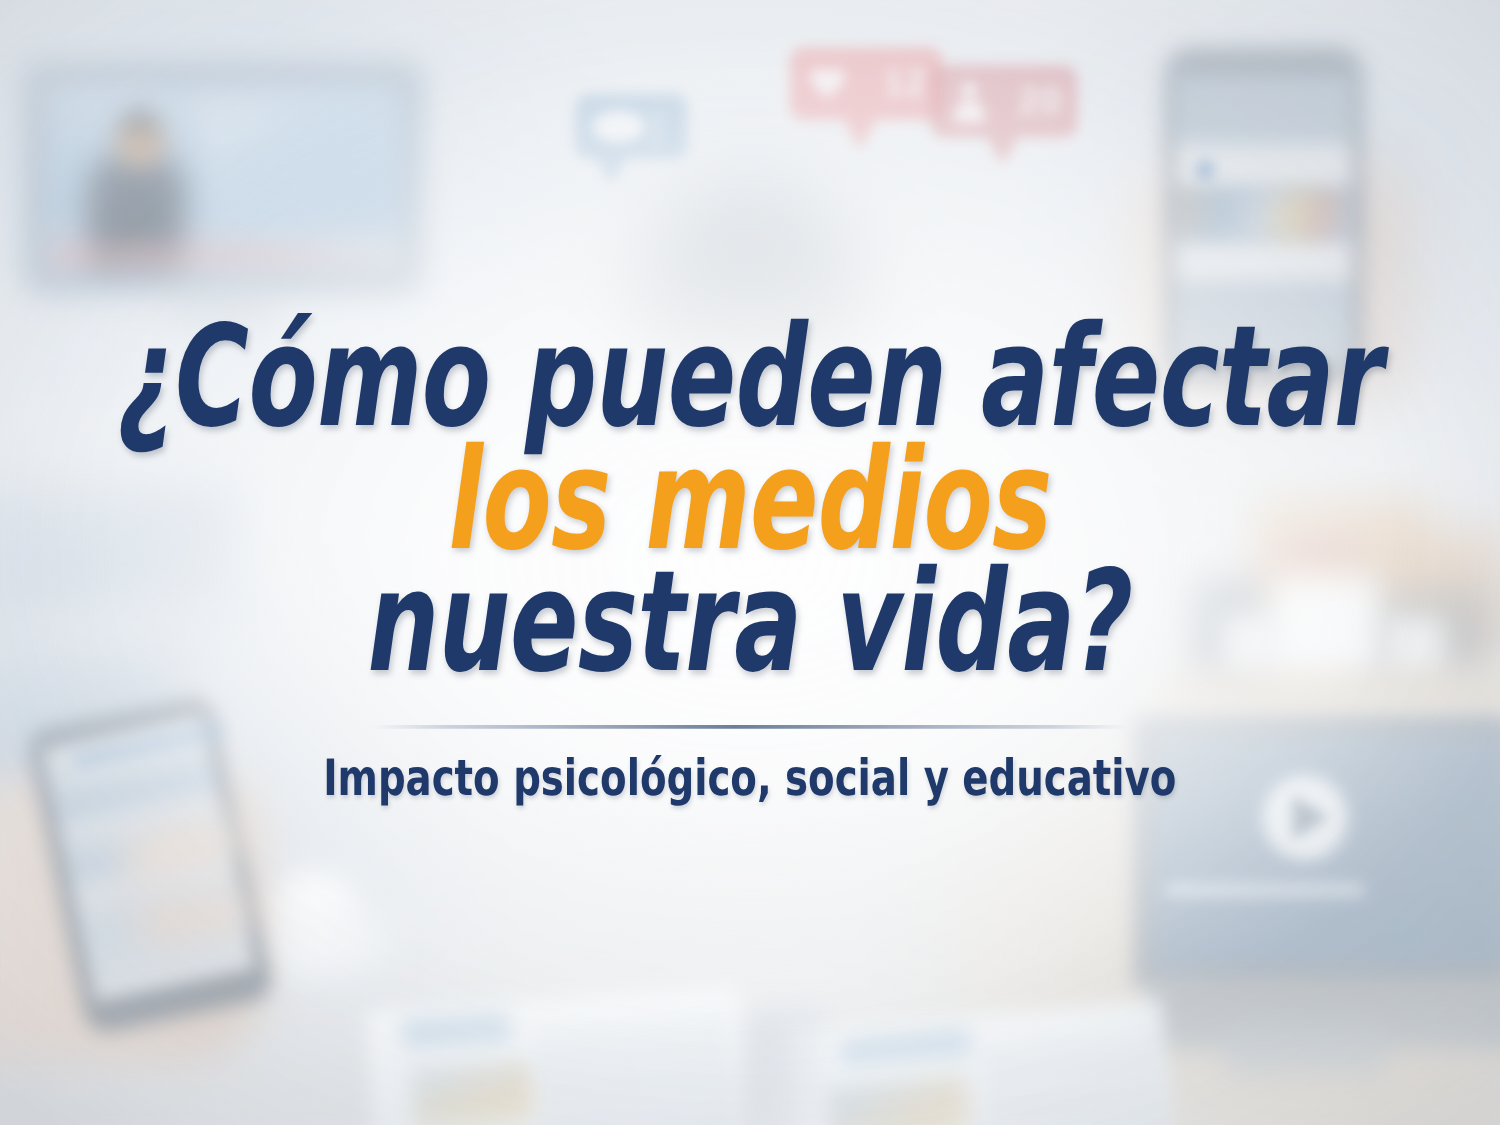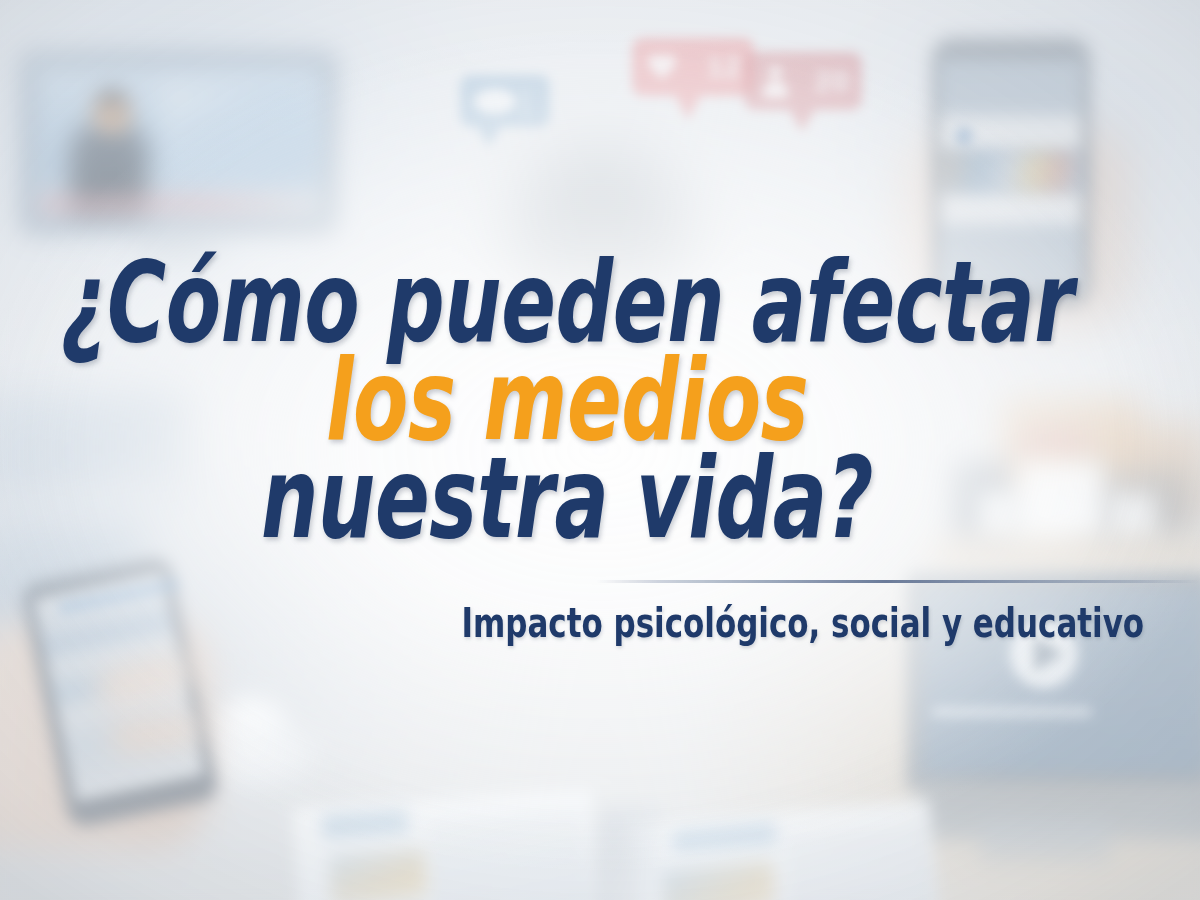--- a/index.html
+++ b/index.html
@@ -564,7 +564,7 @@
     inset: 0;
     display: flex;
     flex-direction: column;
-    align-items: flex-end;
+    align-items: center;
     justify-content: center;
     padding-bottom: 8px;
     box-sizing: border-box;

